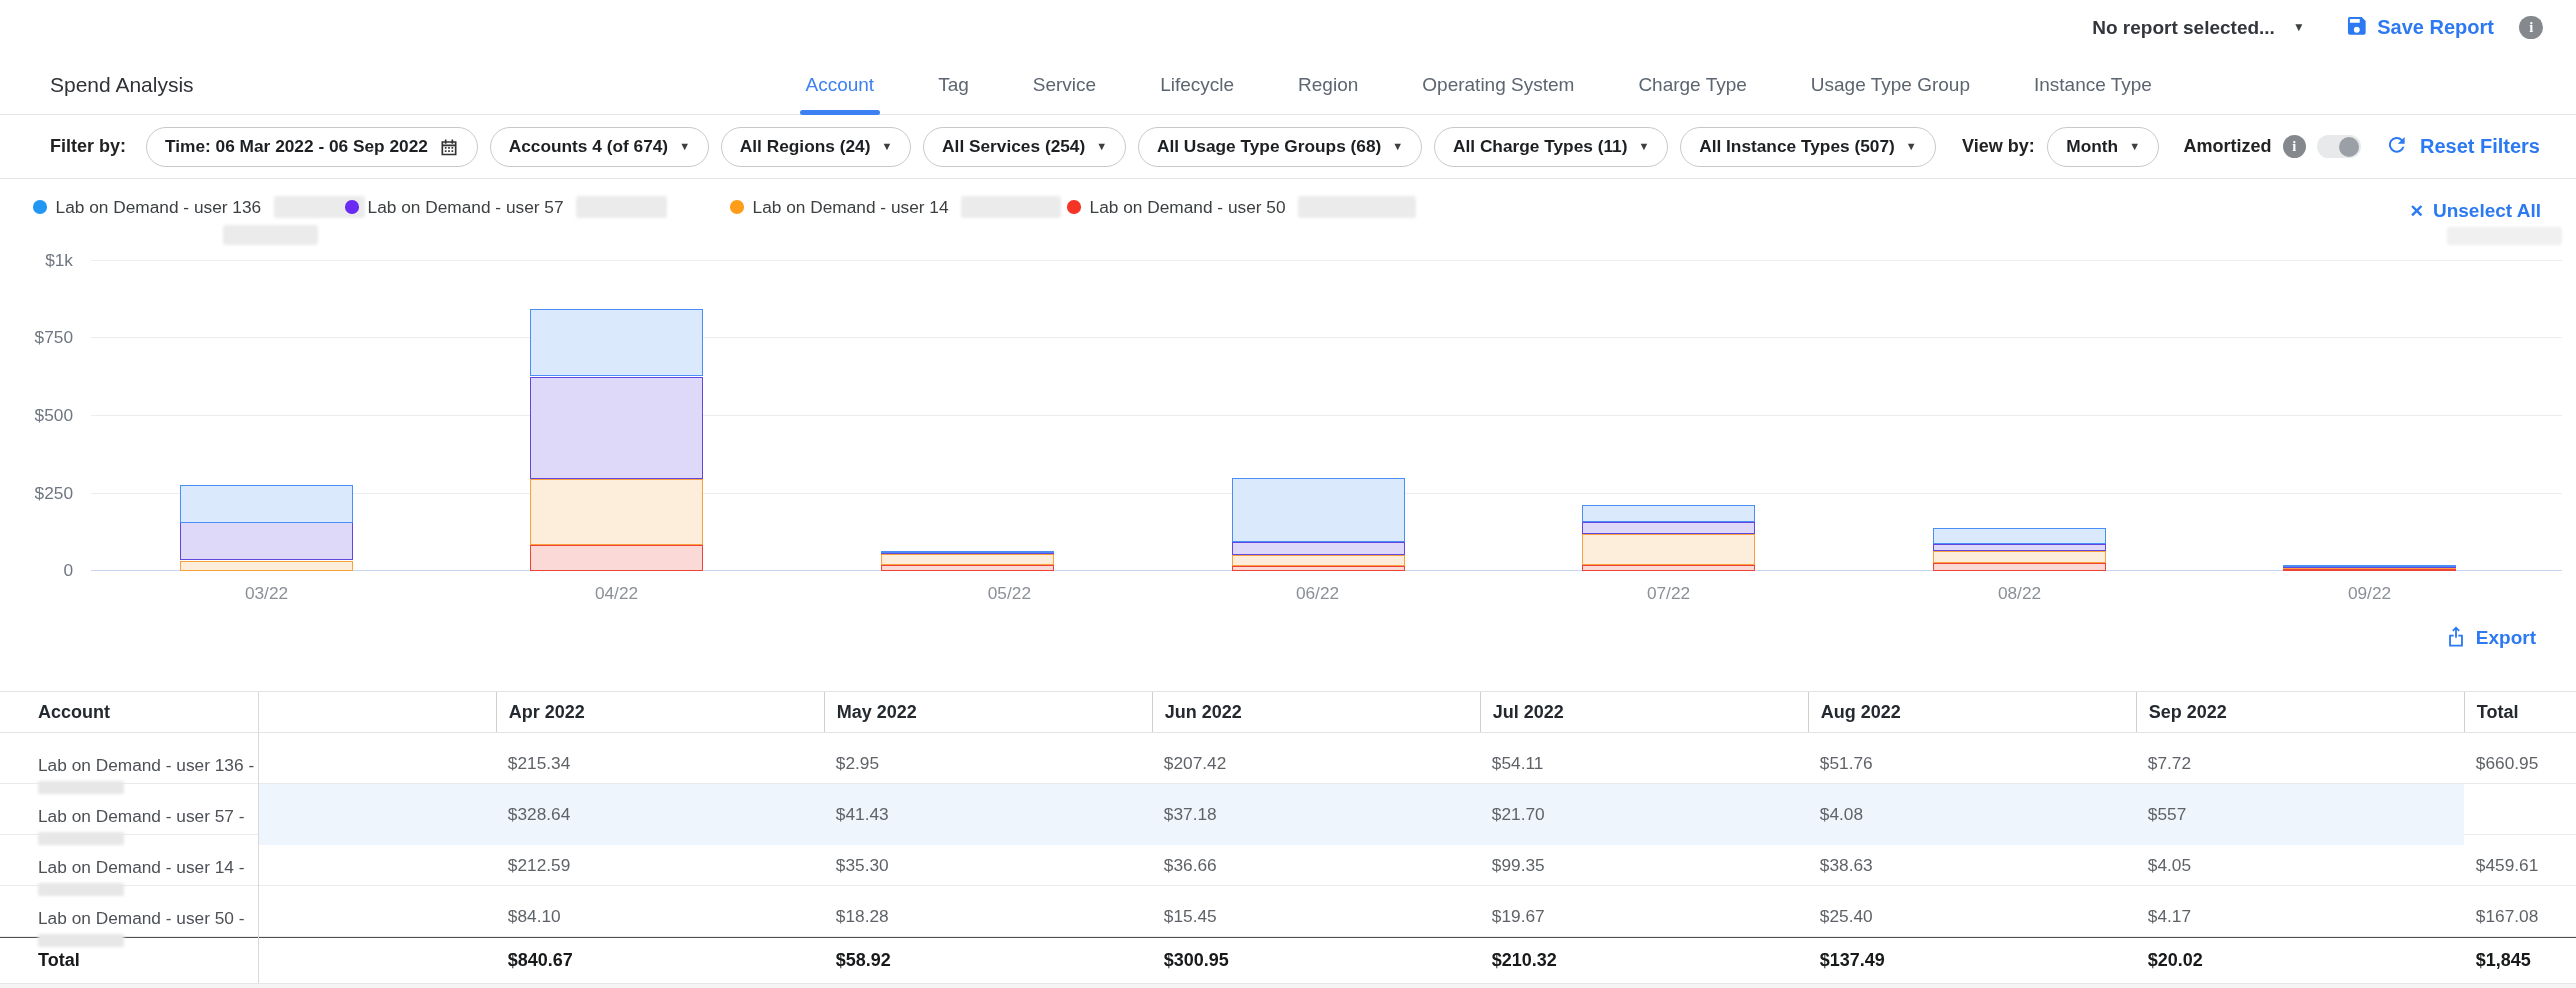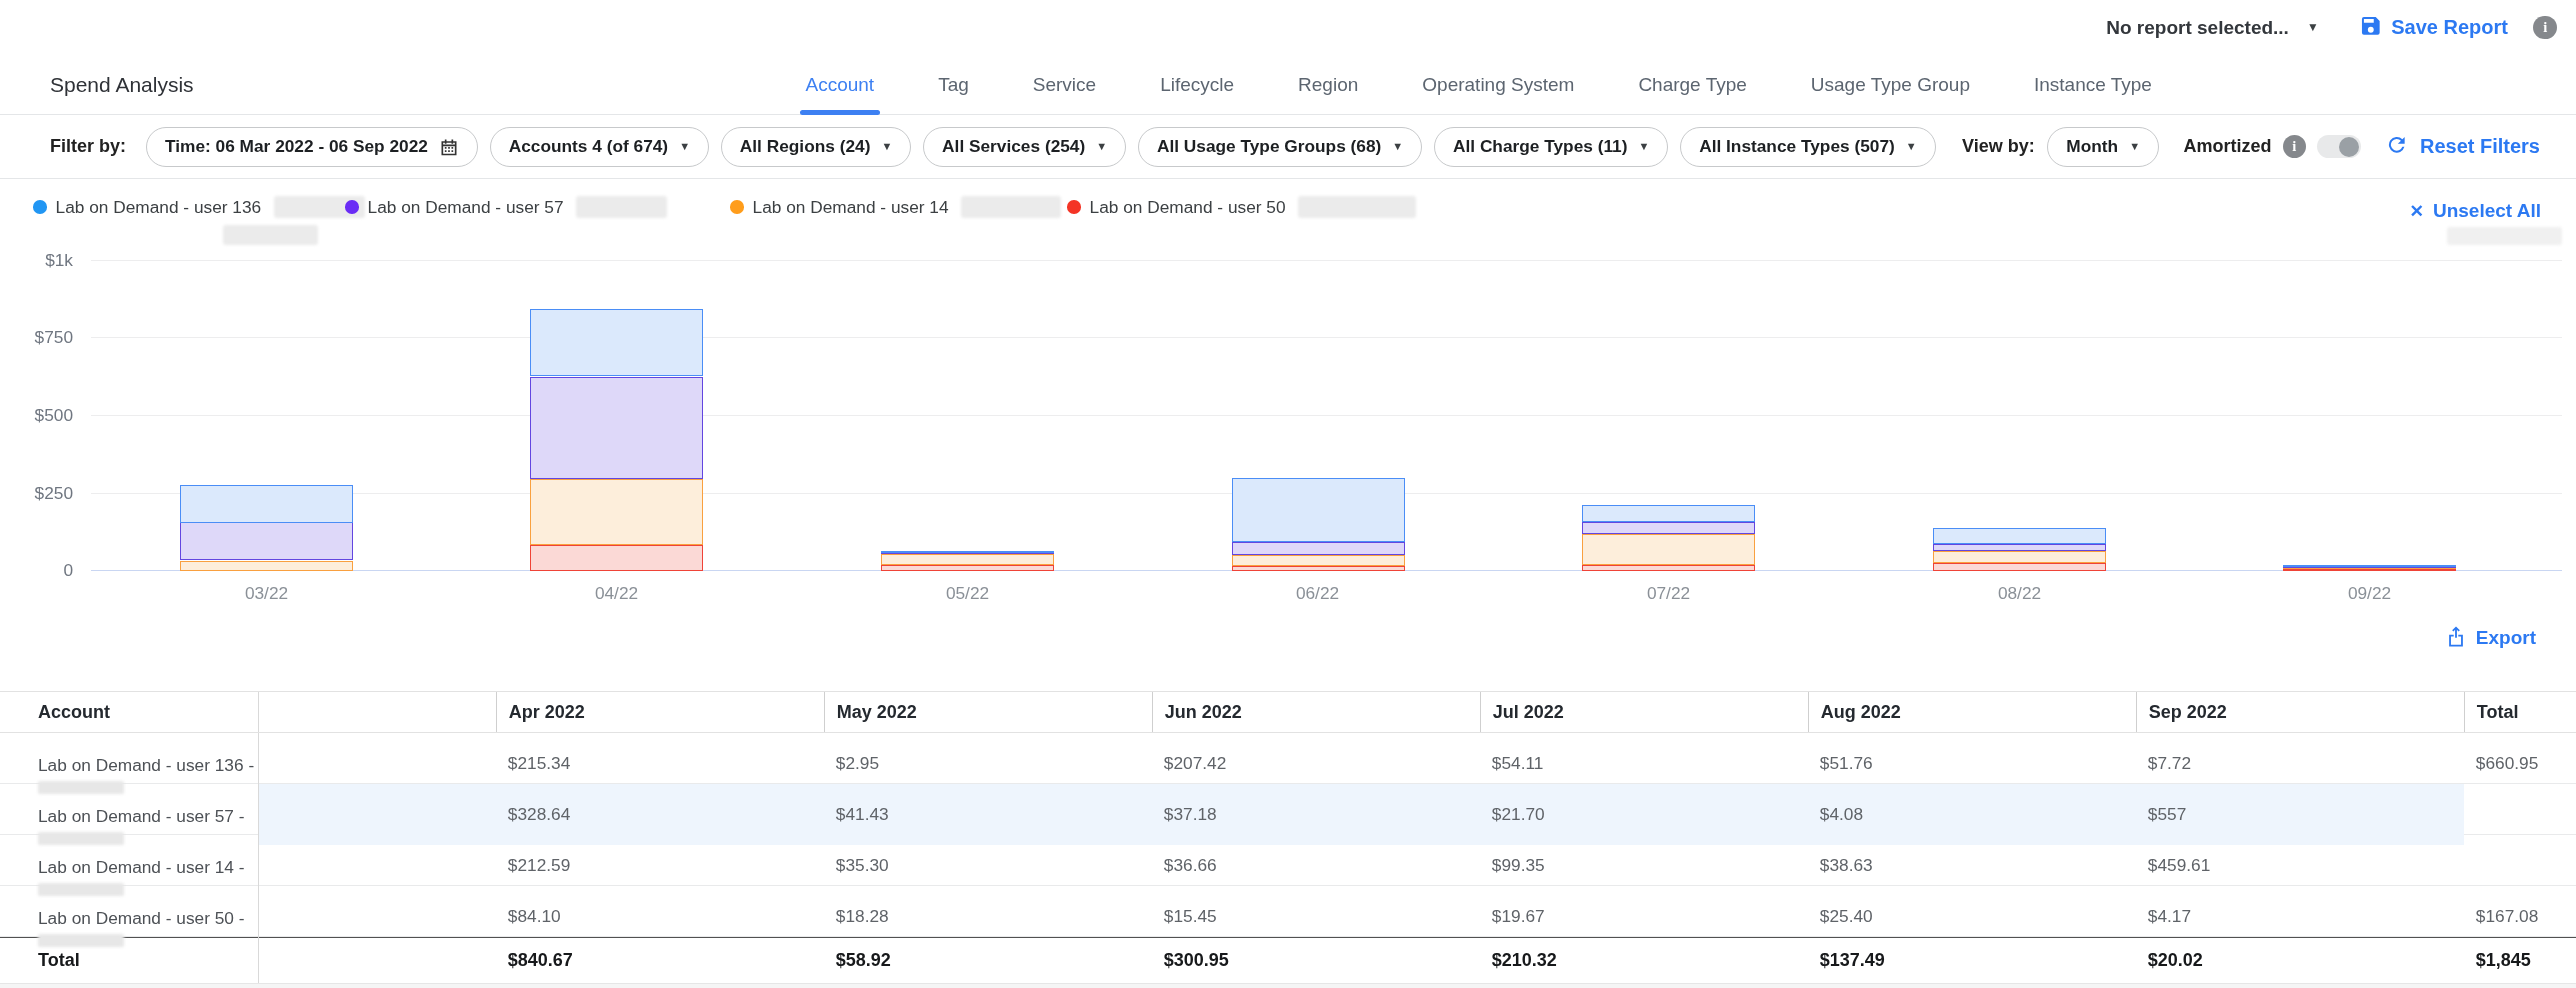--- a/index.html
+++ b/index.html
@@ -9,7 +9,7 @@
 
   
   .topbar { position:absolute; top:0; left:0; right:0; height:55px;
-            display:flex; justify-content:flex-end; align-items:center; padding-right:19px; }
+            display:flex; justify-content:flex-end; align-items:center; padding-right:33px; }
   .report-selector { display:flex; align-items:center; gap:18px; font-size:19px; font-weight:700; color:#33373c; cursor:pointer; }
   .caret { font-size:11.8px; color:#3c4043; line-height:1; }
   .save-group { display:flex; align-items:center; gap:9px; margin-left:40px; cursor:pointer; }

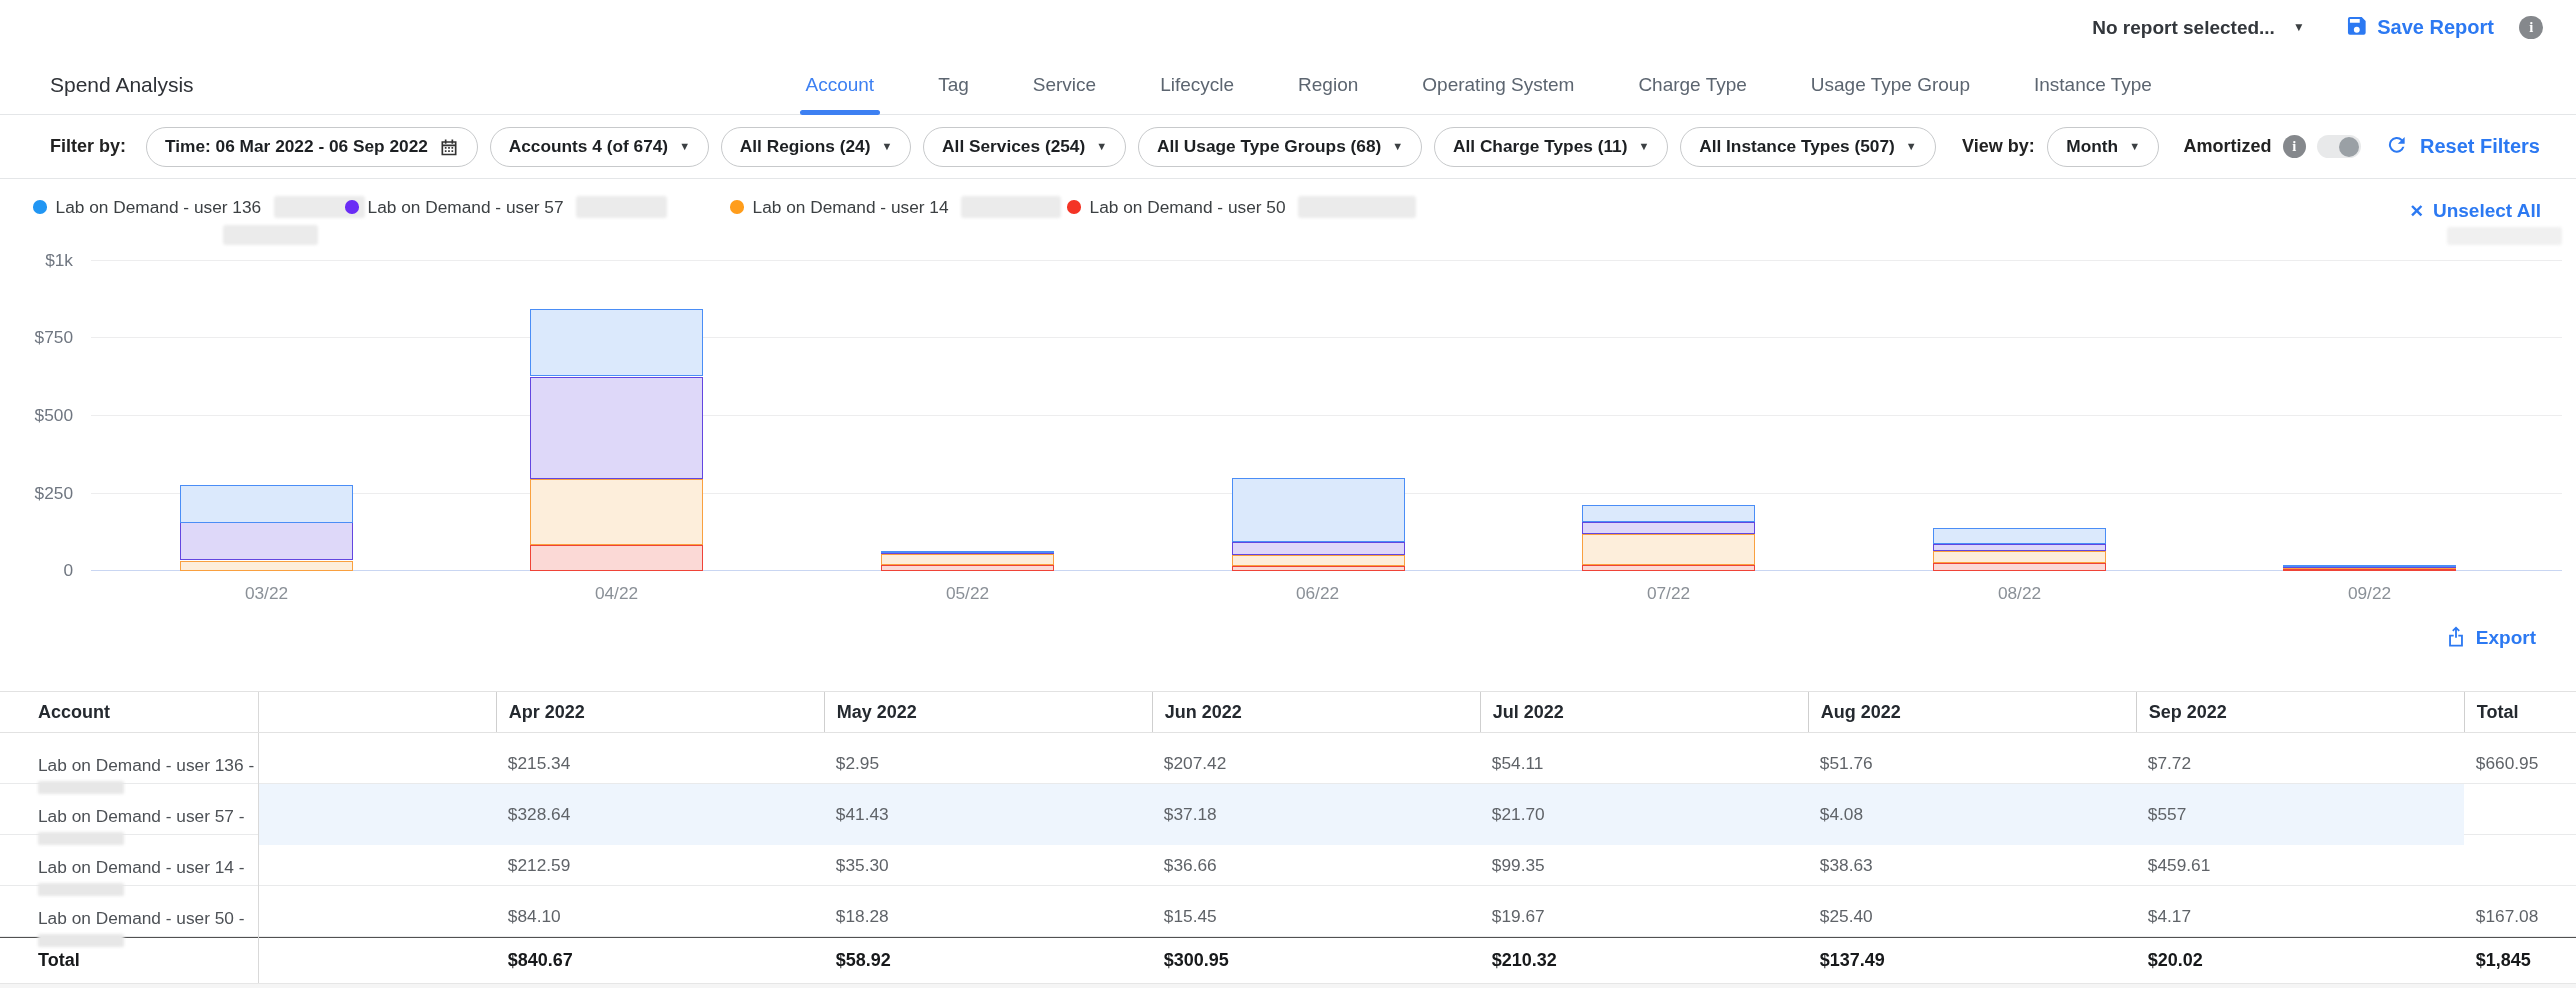--- a/index.html
+++ b/index.html
@@ -228,7 +228,7 @@
       <div class="bar-seg" style="left: 530px; bottom: 73px; height: 66px; background: rgb(253, 238, 219); border-color: rgb(249, 160, 63); border-width: 1.8px;"></div>
       <div class="bar-seg" style="left: 530px; bottom: 139px; height: 102px; background: rgb(222, 216, 249); border-color: rgb(98, 70, 224); border-width: 1.8px;"></div>
       <div class="bar-seg" style="left: 530px; bottom: 242px; height: 67px; background: rgb(219, 233, 252); border-color: rgb(74, 141, 246); border-width: 1.8px;"></div>
-      <div class="xlabel" style="left: 904px;">05/22</div>
+      <div class="xlabel" style="left: 904px; text-align: right;">05/22</div>
       <div class="bar-seg" style="left: 881px; bottom: 47px; height: 5.7px; background: rgb(251, 217, 214); border-color: rgb(239, 67, 55); border-width: 1.8px;"></div>
       <div class="bar-seg" style="left: 881px; bottom: 53px; height: 11px; background: rgb(253, 238, 219); border-color: rgb(249, 160, 63); border-width: 1.8px;"></div>
       <div class="bar-seg" style="left: 881px; bottom: 64px; height: 1.4px; background: rgb(222, 216, 249); border-color: rgb(98, 70, 224); border-width: 0.9px;"></div>

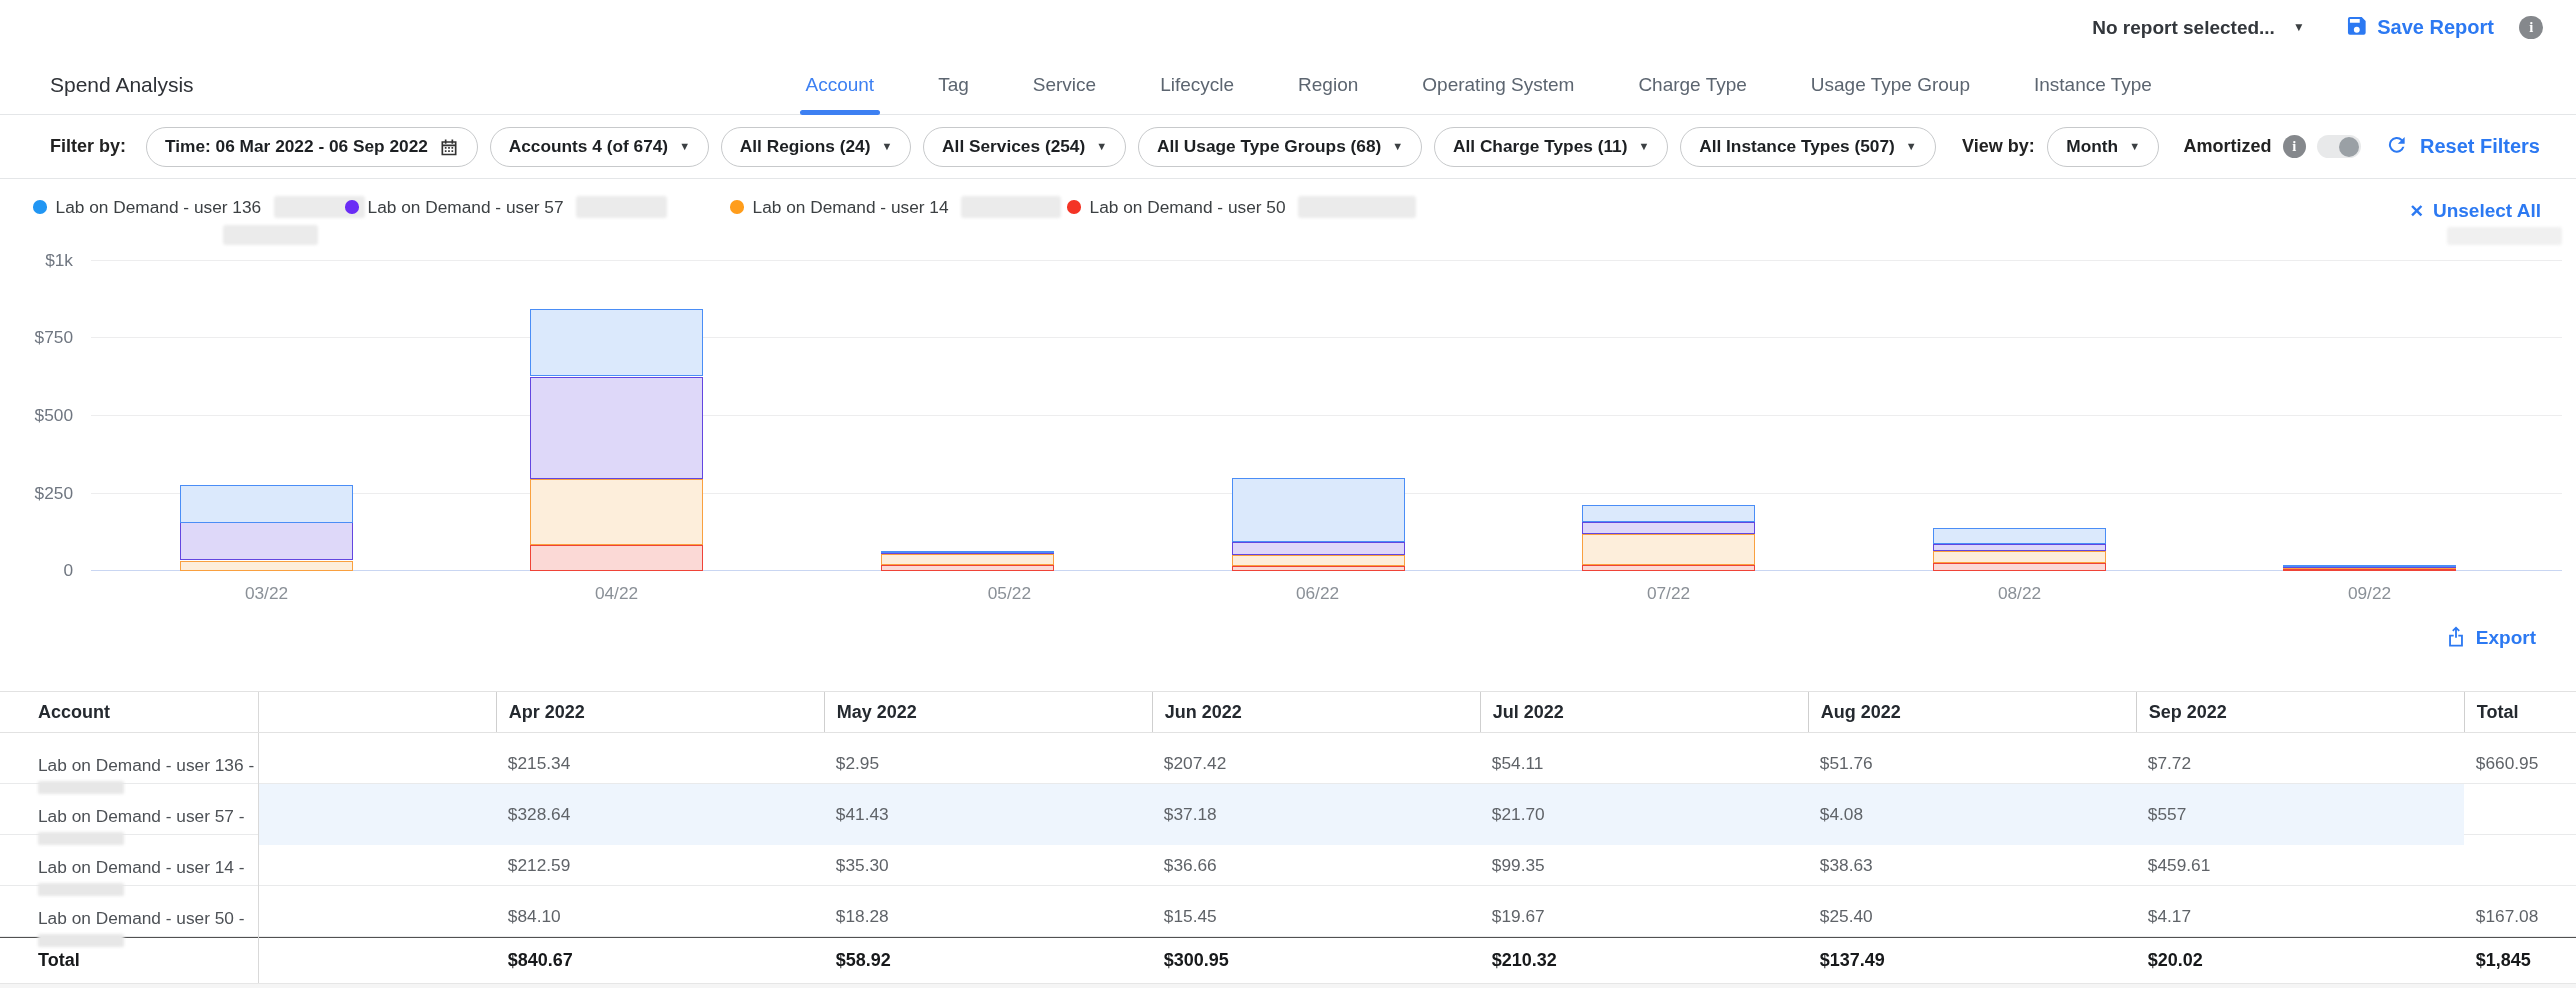--- a/index.html
+++ b/index.html
@@ -316,6 +316,7 @@
         <div class="cell val">$36.66</div>
         <div class="cell val">$99.35</div>
         <div class="cell val">$38.63</div>
+        <div class="cell val">$4.05</div>
         <div class="cell val">$459.61</div>
       </div>
       <div class="trow body-row">

